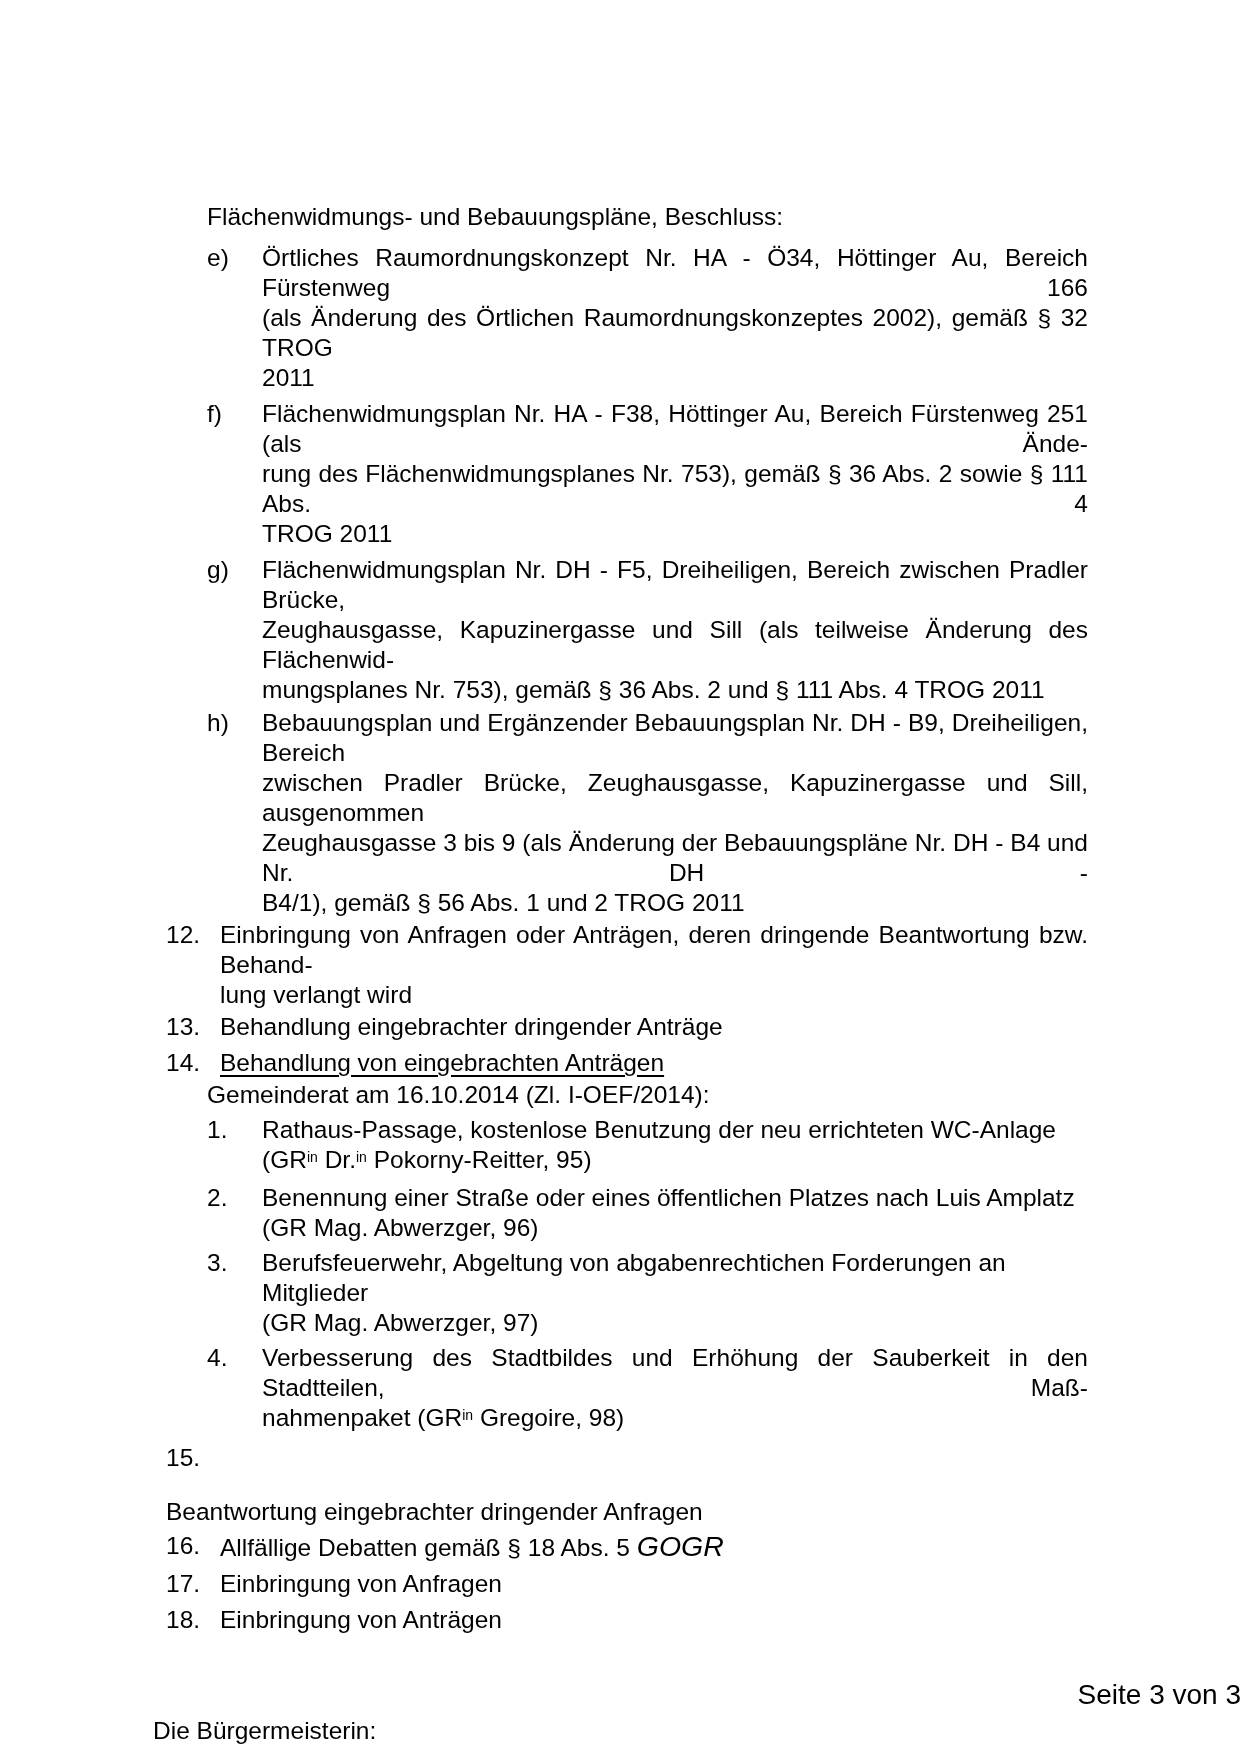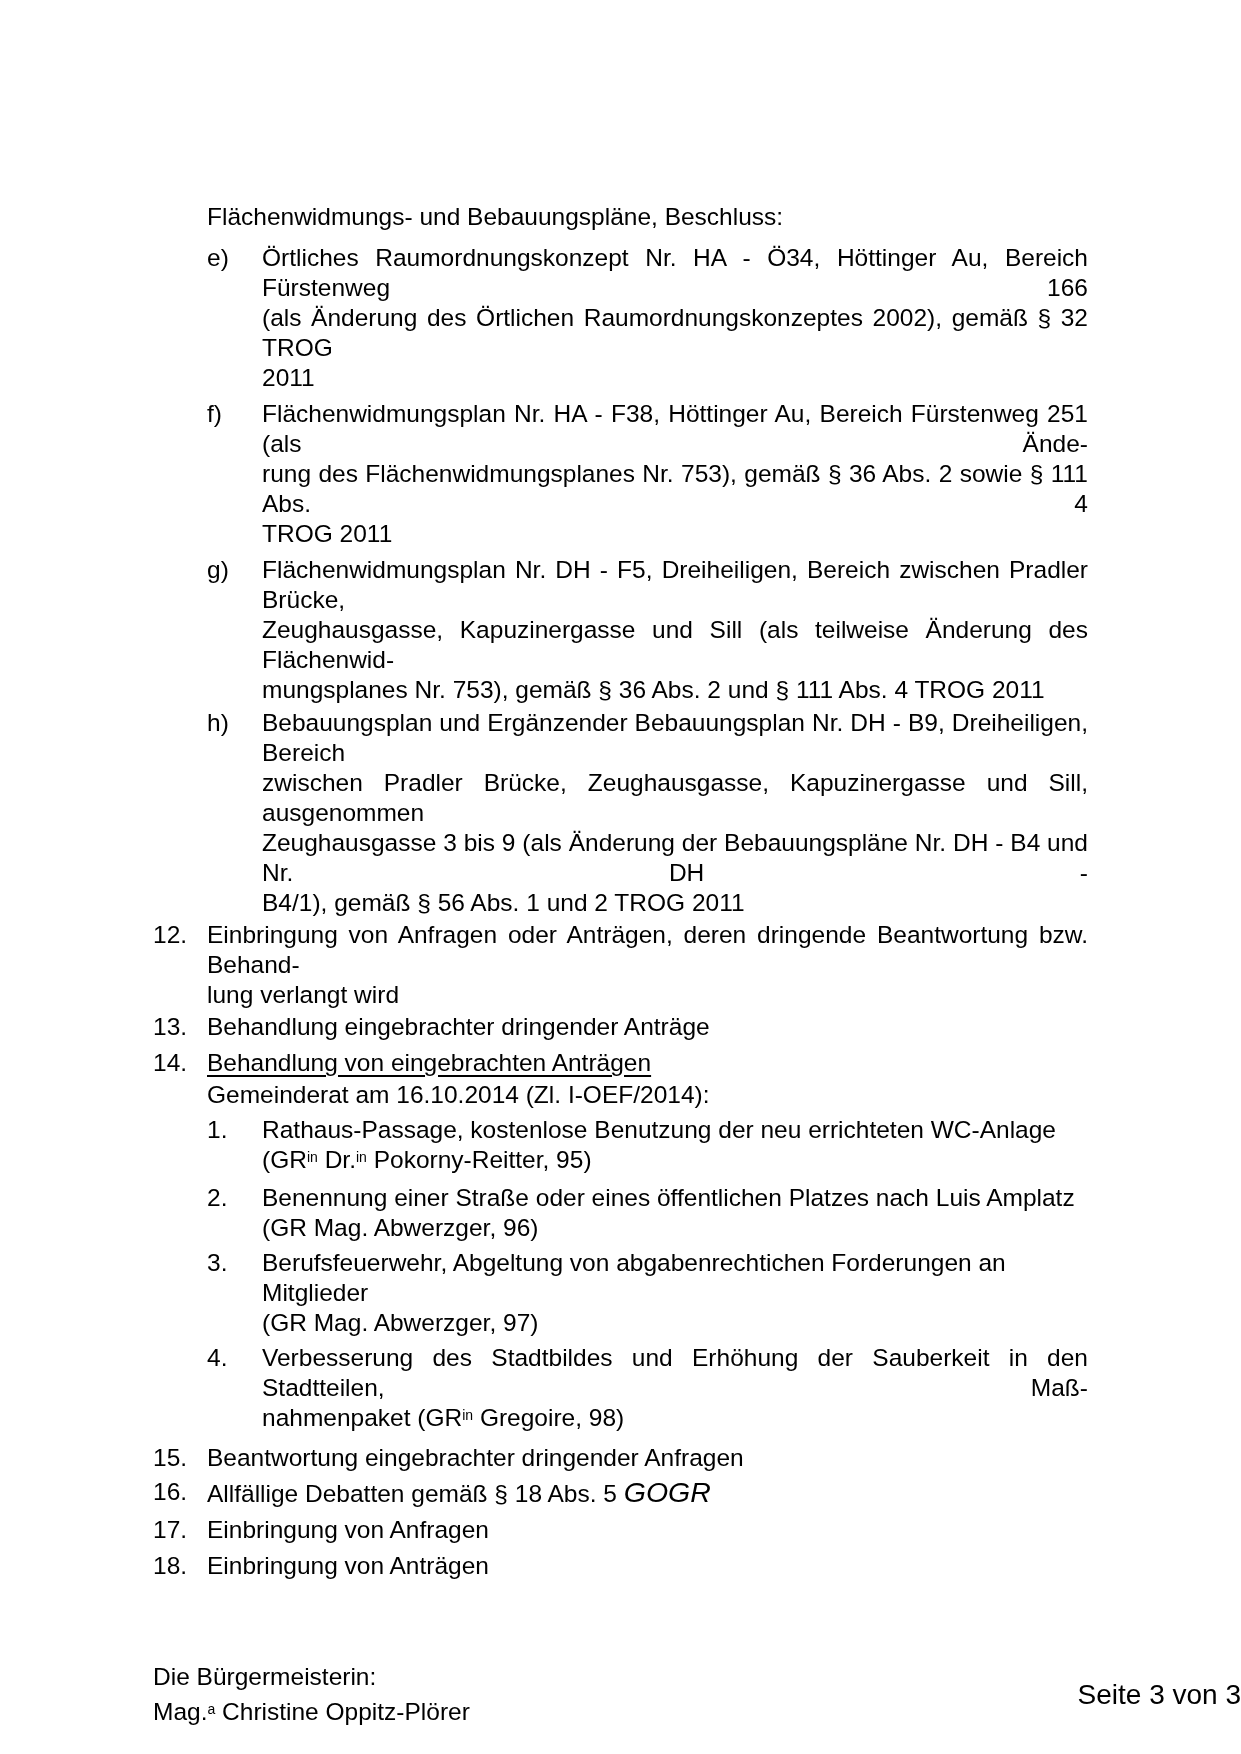--- a/index.html
+++ b/index.html
@@ -20,7 +20,7 @@
   .lmark { flex: 0 0 55px; width: 55px; }
   .ltext { flex: 1; min-width: 0; }
   
-  .nitem { display: flex; }
+  .nitem { display: flex; margin-left: 13px; }
   .nmark { flex: 0 0 54px; width: 54px; }
   .ntext { flex: 1; min-width: 0; }
   .subtitle { margin-left: 54px; }

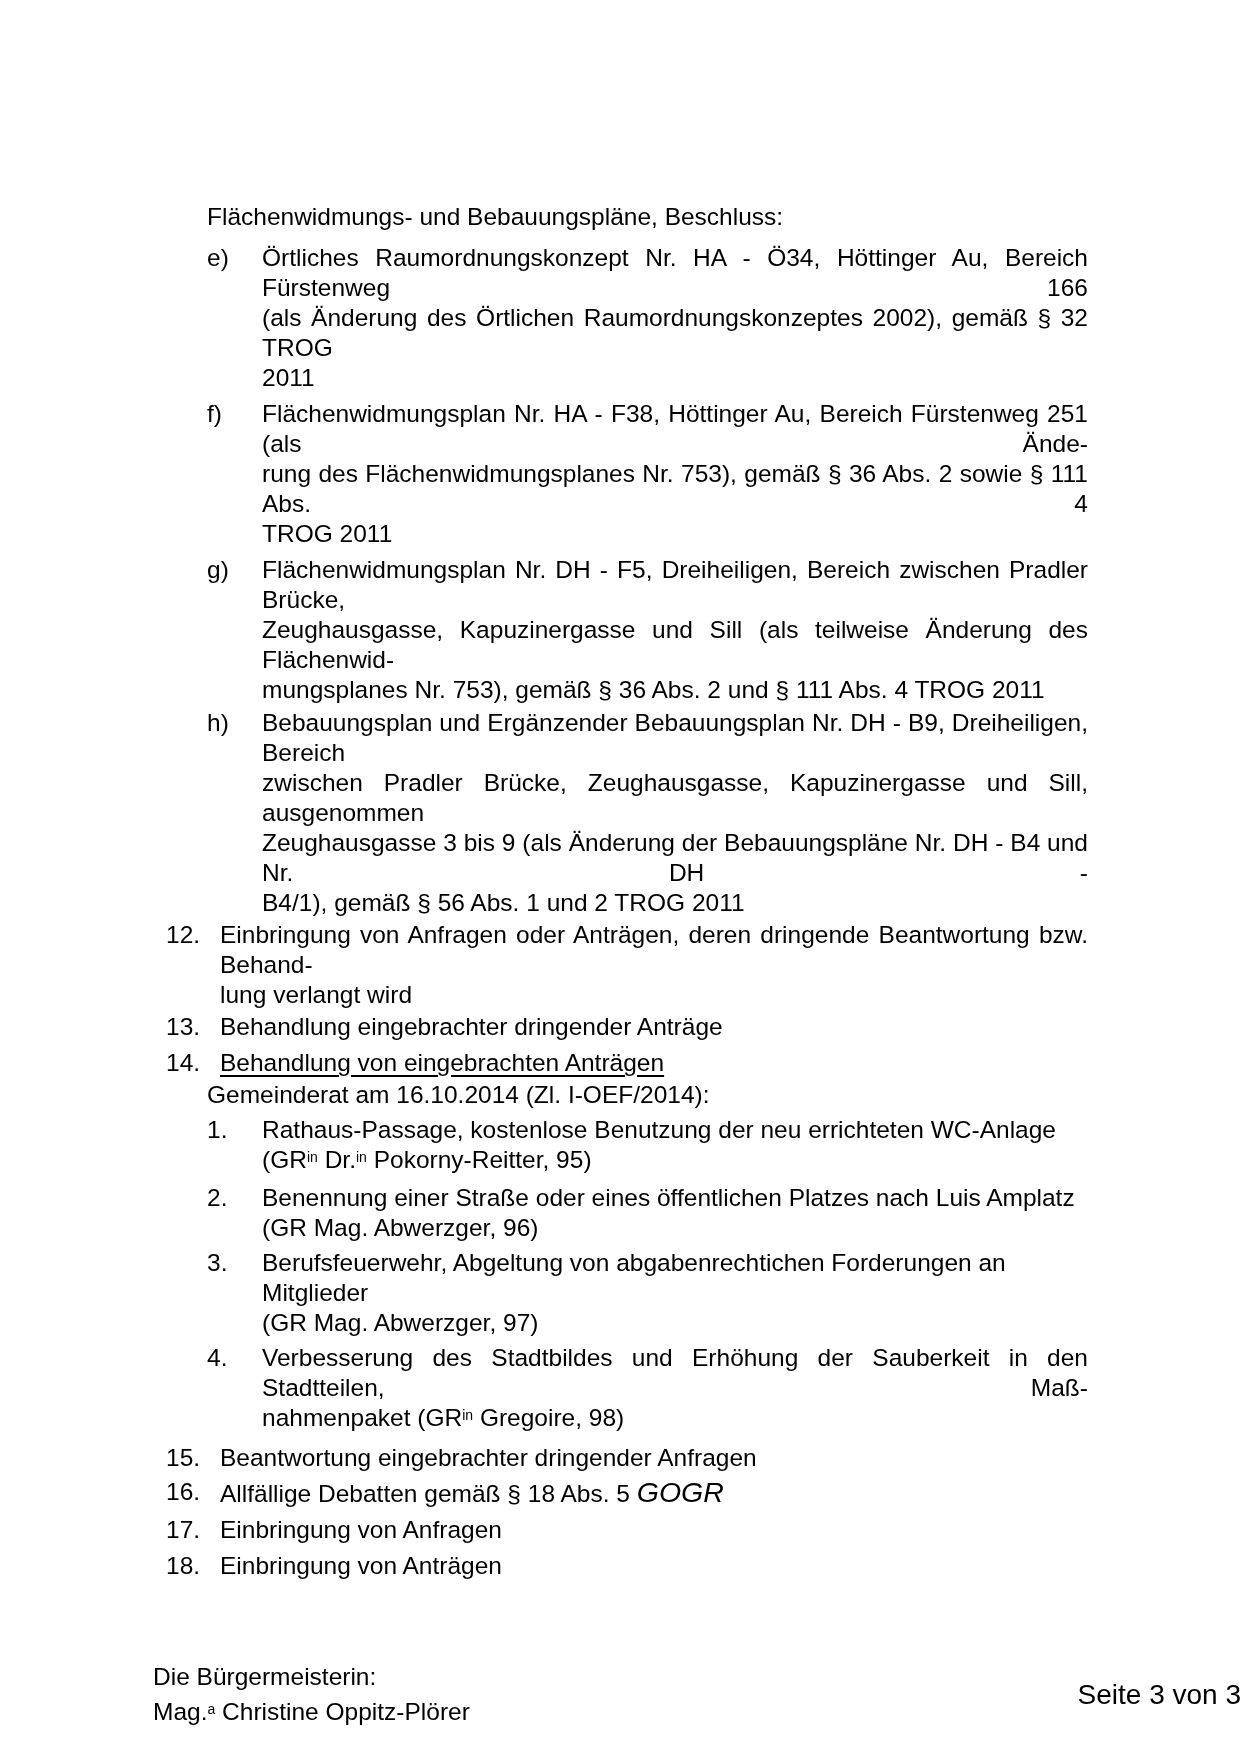--- a/index.html
+++ b/index.html
@@ -43,7 +43,7 @@
   .m-s2  { margin-top: 8px; }
   .m-s3  { margin-top: 5px; }
   .m-s4  { margin-top: 5px; }
-  .m-15  { margin-top: 10px; }
+  .m-15  { margin-top: 10px; flex-direction: column; }
   .m-16  { margin-top: 4px; }
   .m-17  { margin-top: 6px; }
   .m-18  { margin-top: 6px; }

